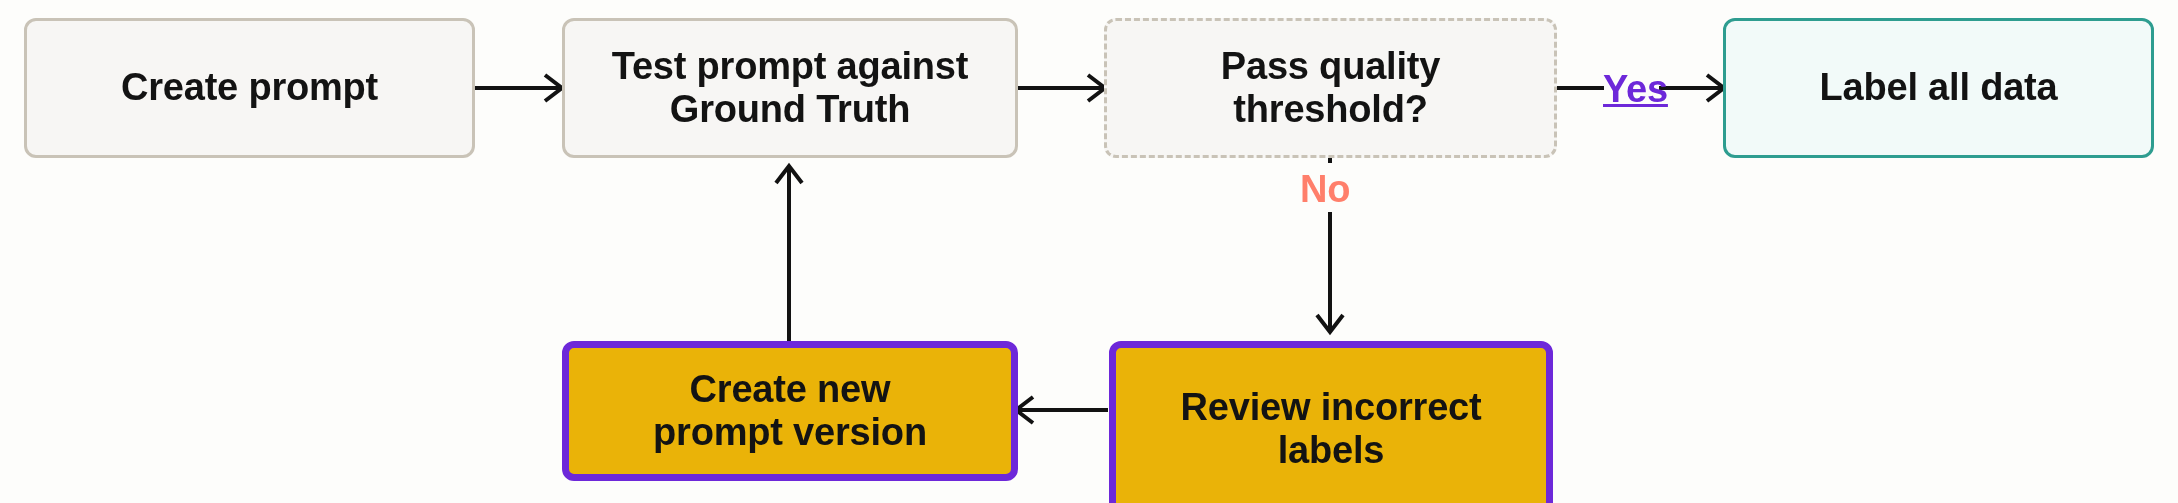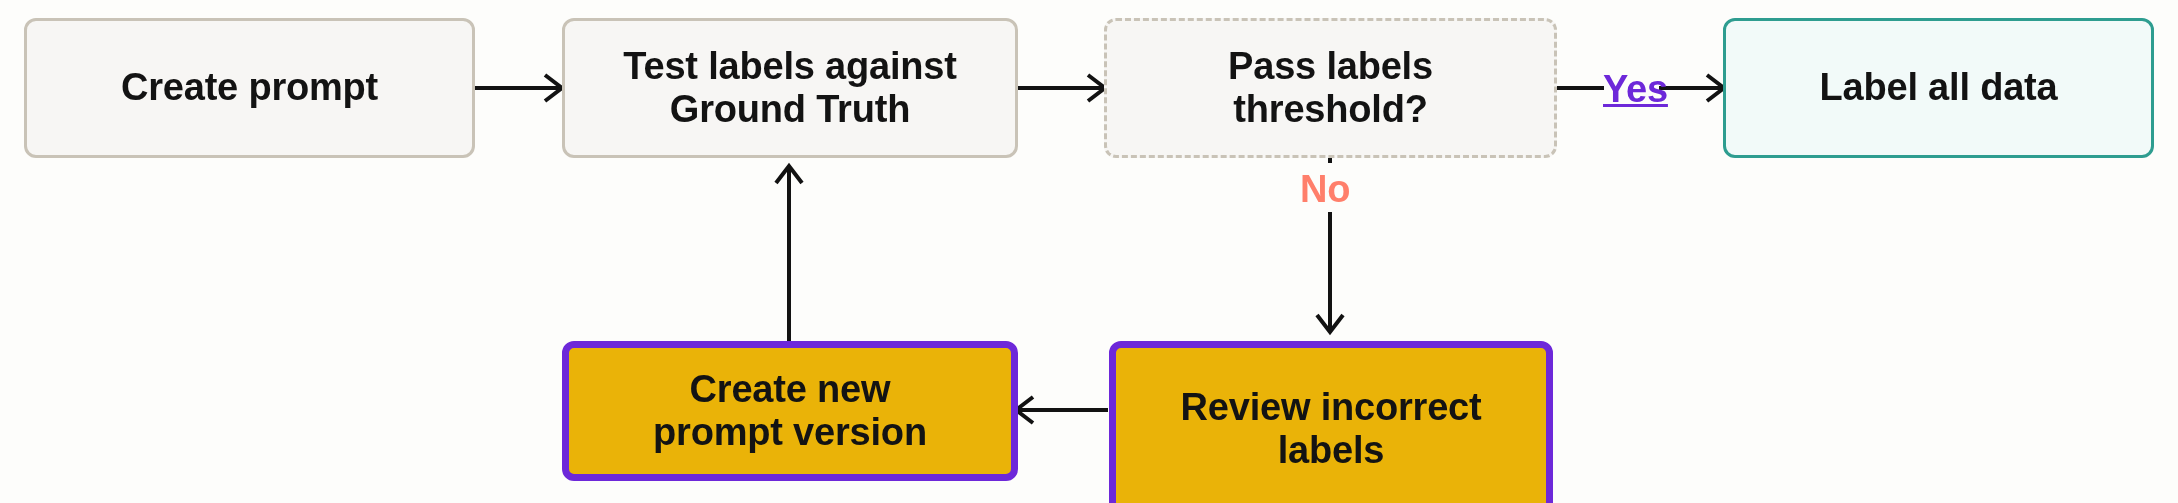--- a/index.html
+++ b/index.html
@@ -131,7 +131,7 @@
 
   <div class="node node-neutral" style="left:24px; top:18px; width:451px; height:140px;">Create prompt</div>
 
-  <div class="node node-neutral" style="left:562px; top:18px; width:456px; height:140px;">Test labels against
+  <div class="node node-neutral" style="left:562px; top:18px; width:456px; height:140px;">Test prompt against
 Ground Truth</div>
 
   <div class="node node-dashed" style="left:1104px; top:18px; width:453px; height:140px;">Pass labels

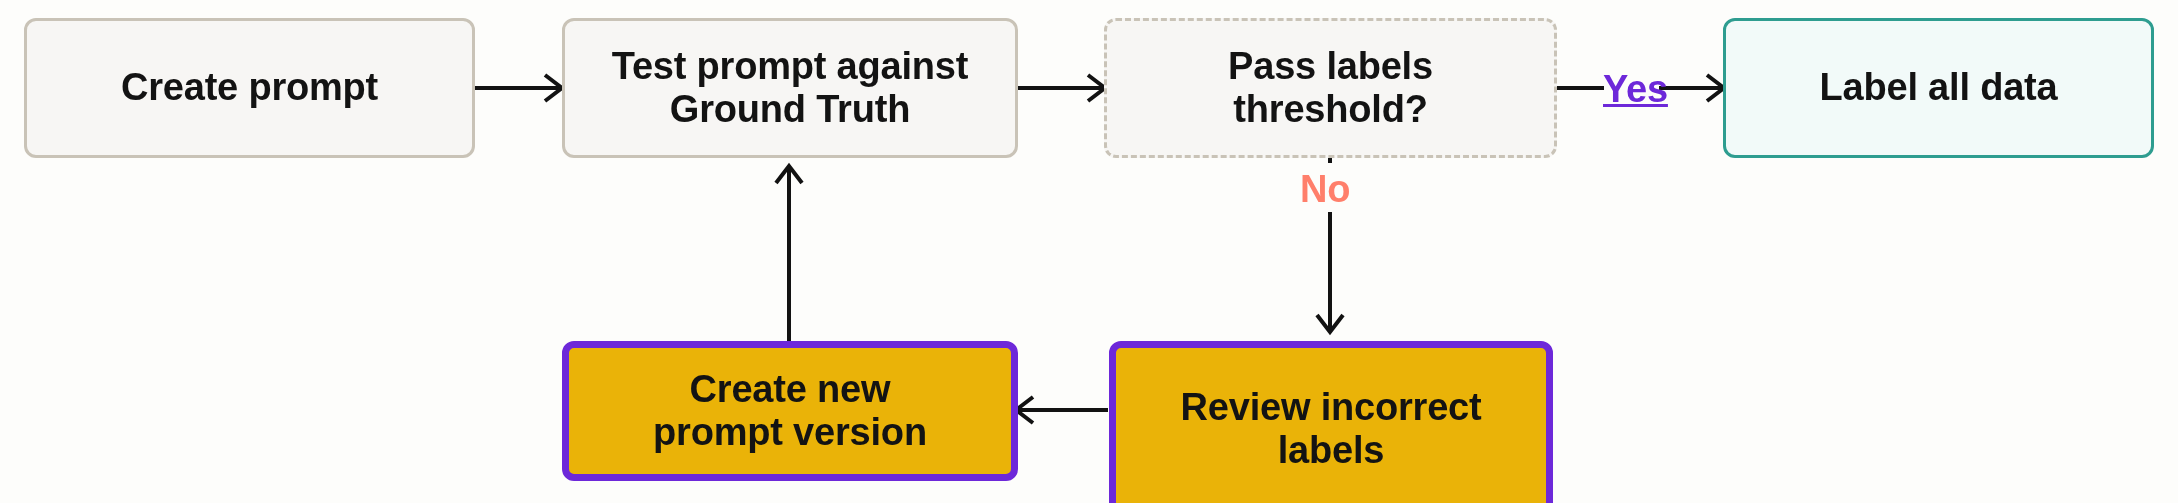--- a/index.html
+++ b/index.html
@@ -134,7 +134,7 @@
   <div class="node node-neutral" style="left:562px; top:18px; width:456px; height:140px;">Test prompt against
 Ground Truth</div>
 
-  <div class="node node-dashed" style="left:1104px; top:18px; width:453px; height:140px;">Pass labels
+  <div class="node node-dashed" style="left:1104px; top:18px; width:453px; height:140px;">Pass quality
 threshold?</div>
 
   <div class="node node-teal" style="left:1723px; top:18px; width:431px; height:140px;">Label all data</div>

